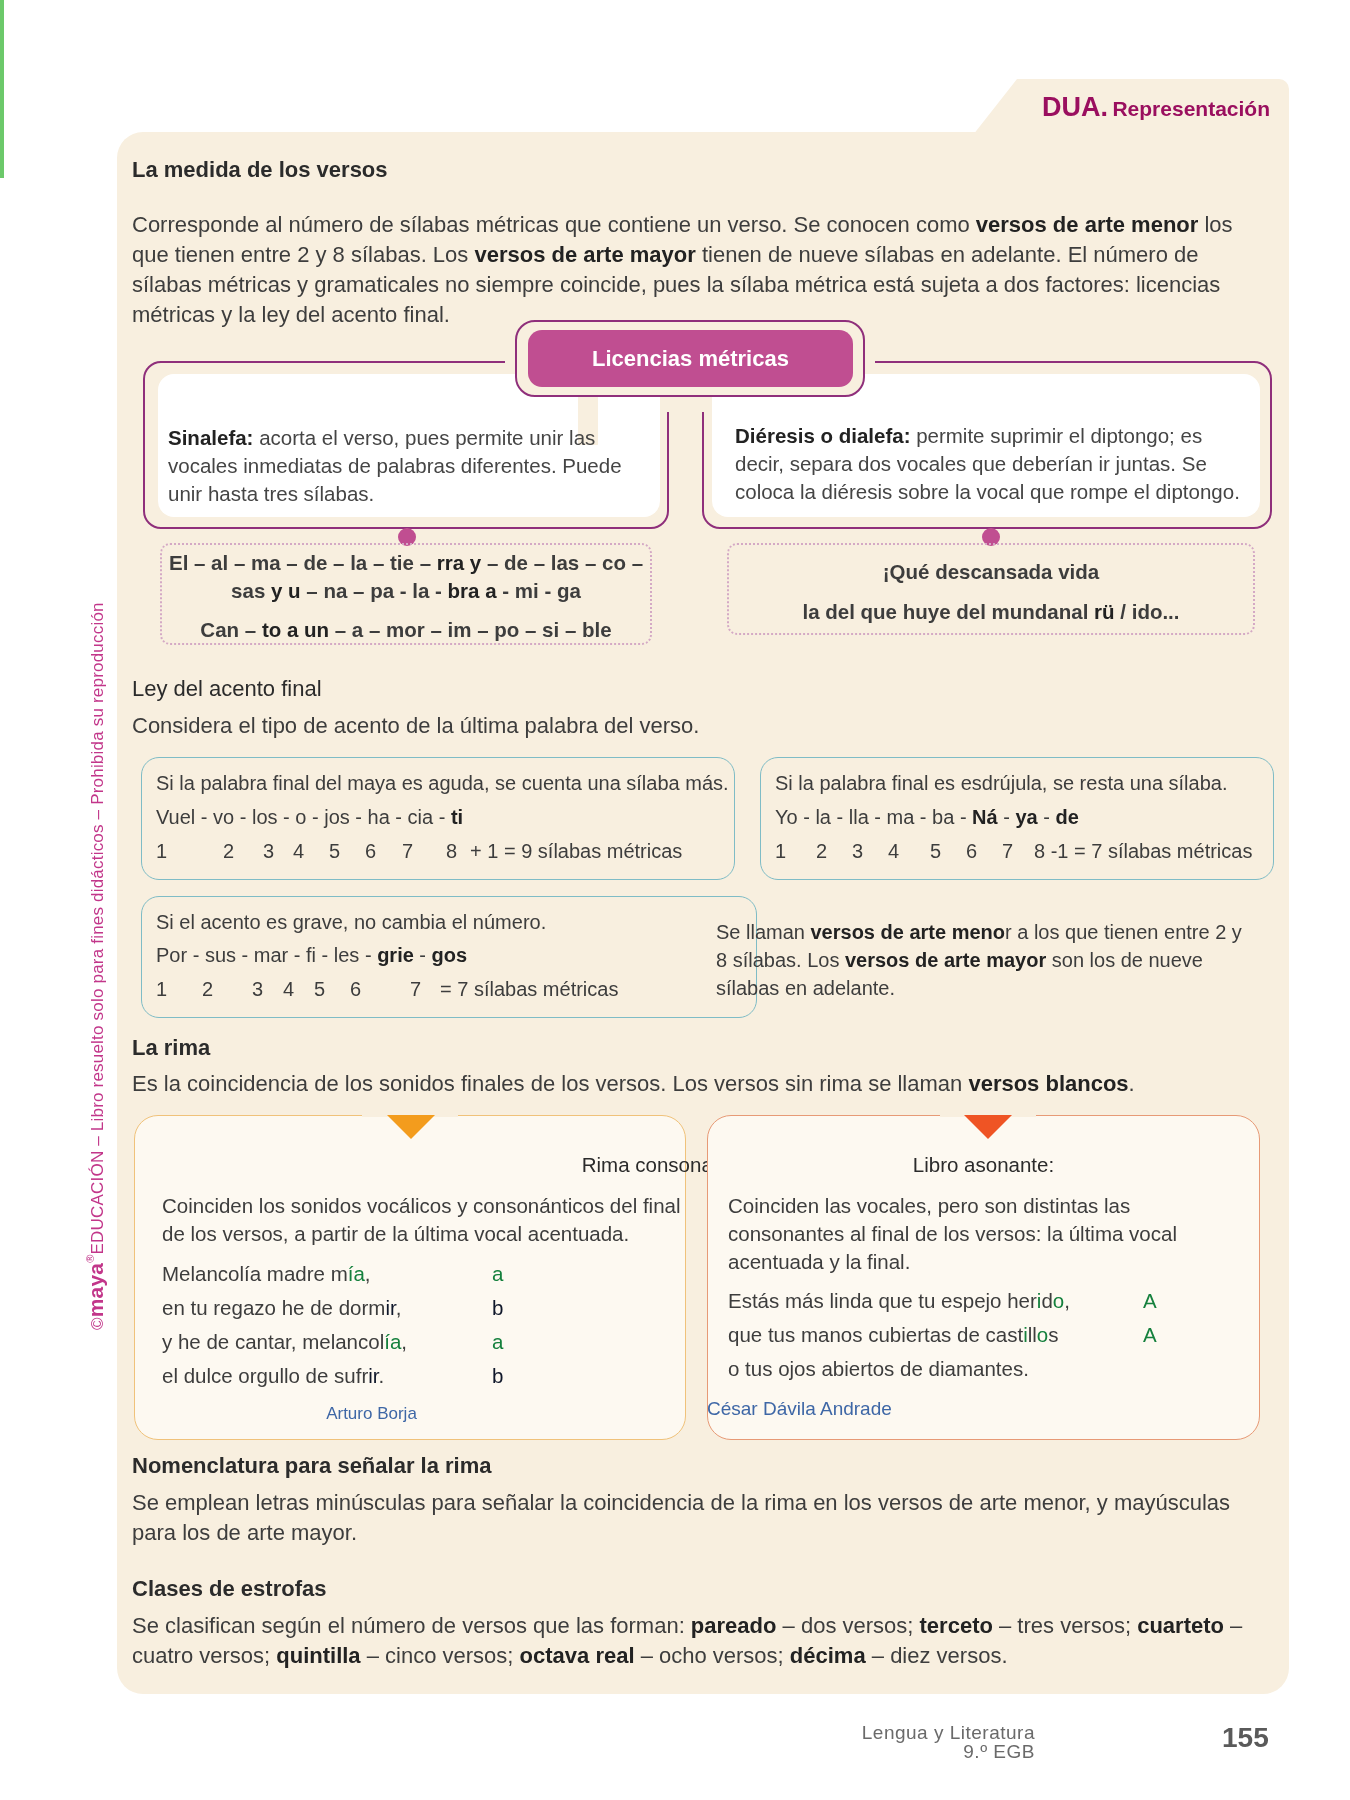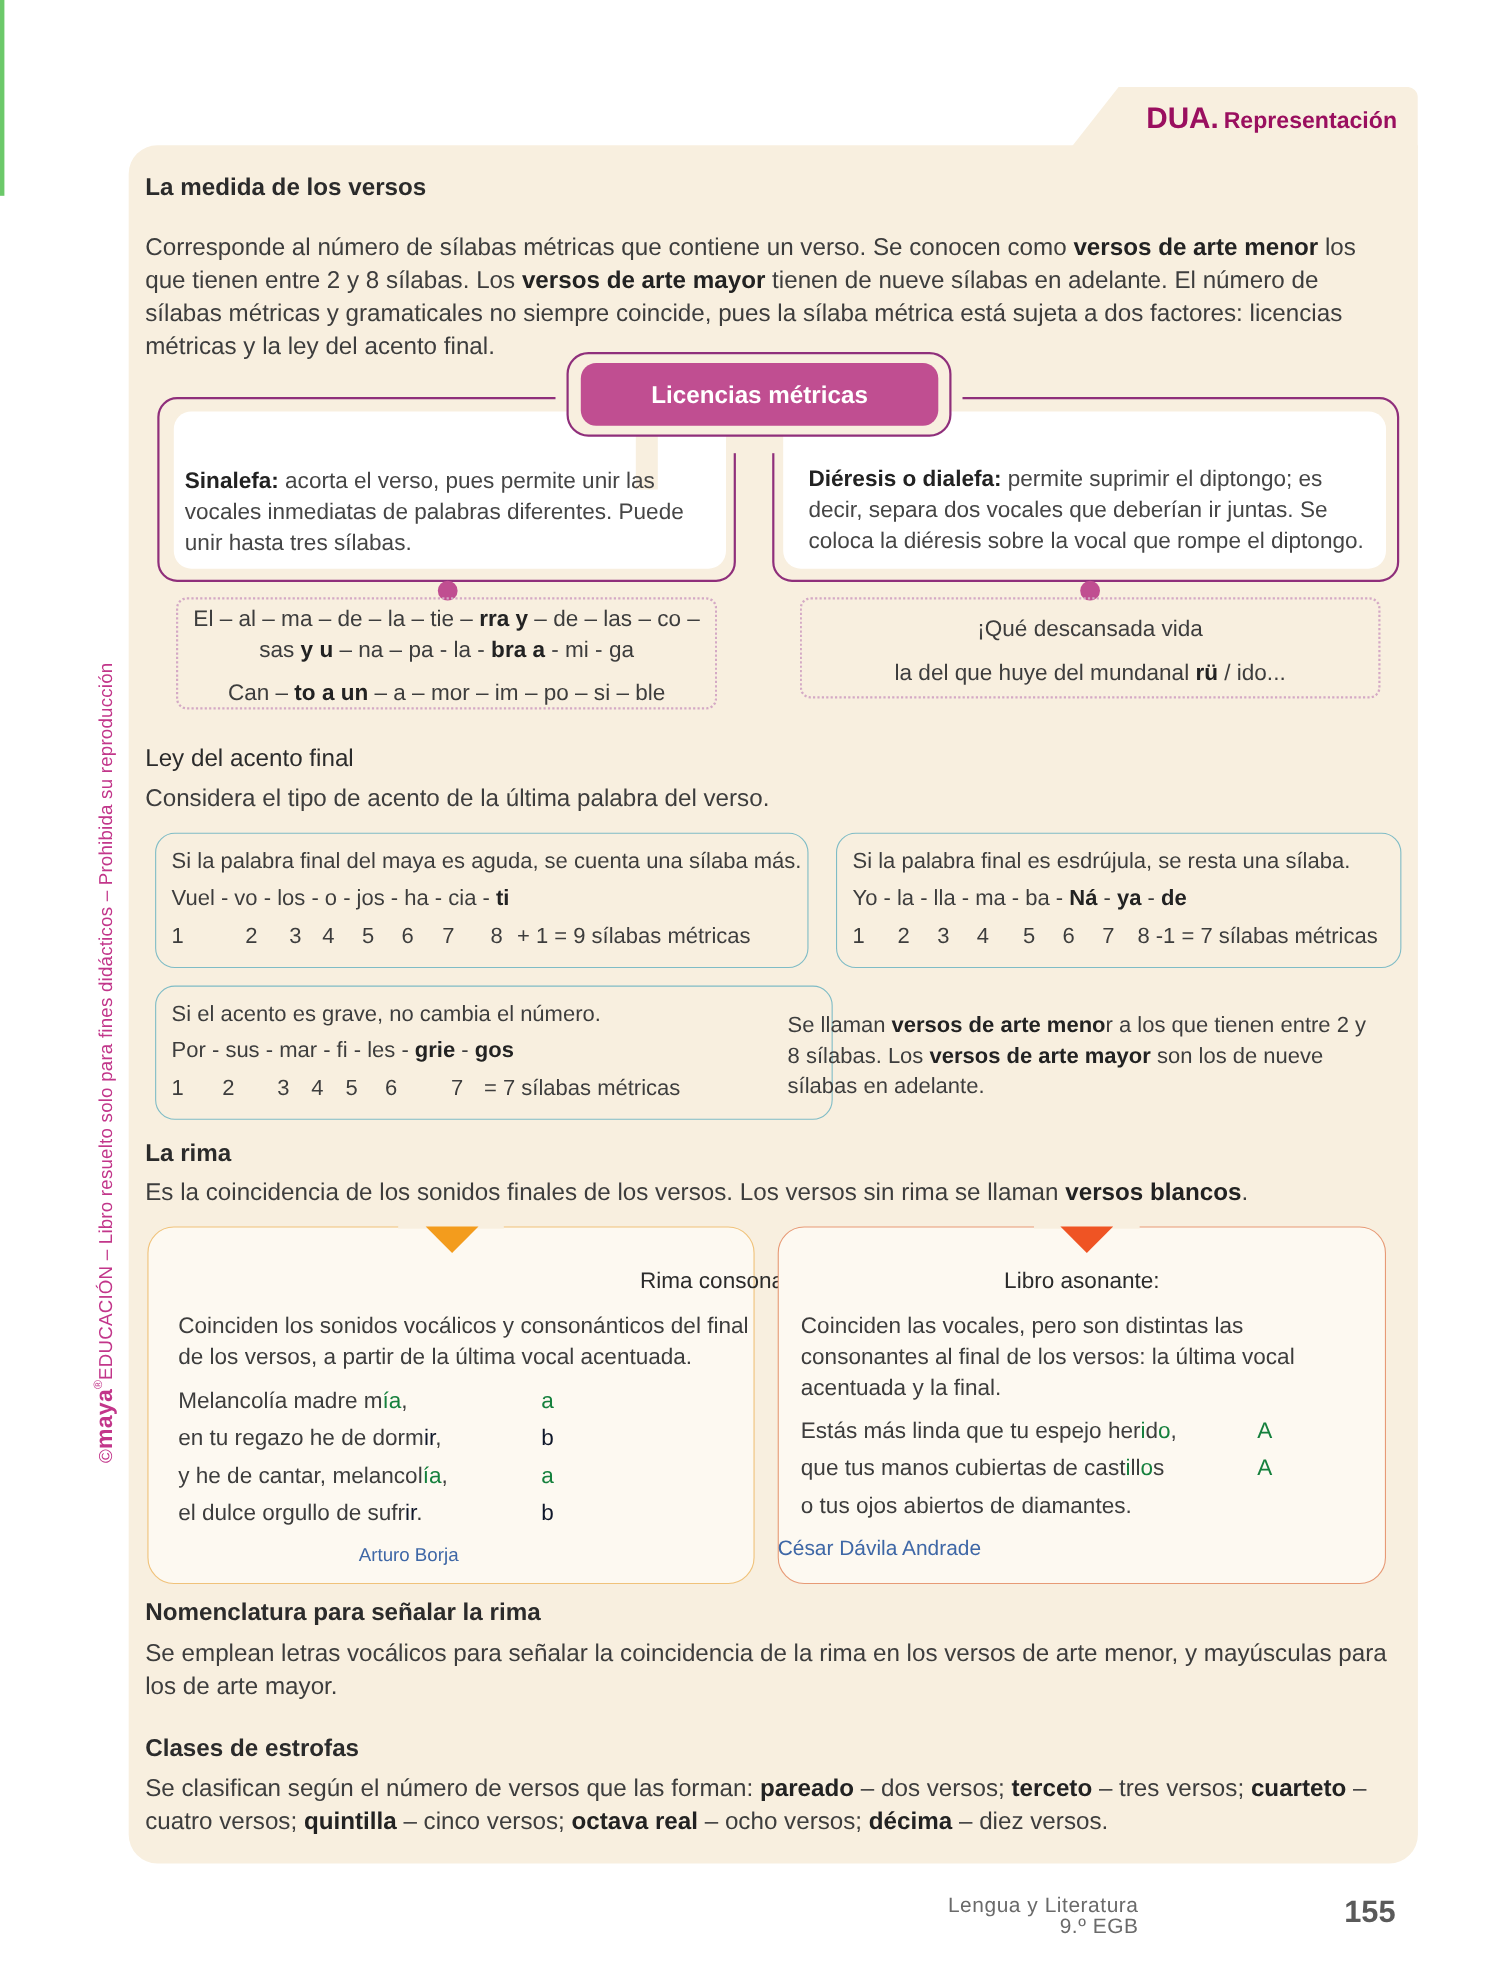--- a/index.html
+++ b/index.html
@@ -52,7 +52,7 @@
   .dot { position: absolute; width: 18px; height: 18px; border-radius: 50%; background: #c04e91; }
   .dotted {
     position: absolute; border: 2px dotted #d4a9c5; border-radius: 10px;
-    font-size: 20.5px; color: #3d3d3d; text-align: center;
+    font-size: 20.5px; color: #3d3d3d; text-align: center; font-weight: bold;
   }
 
   

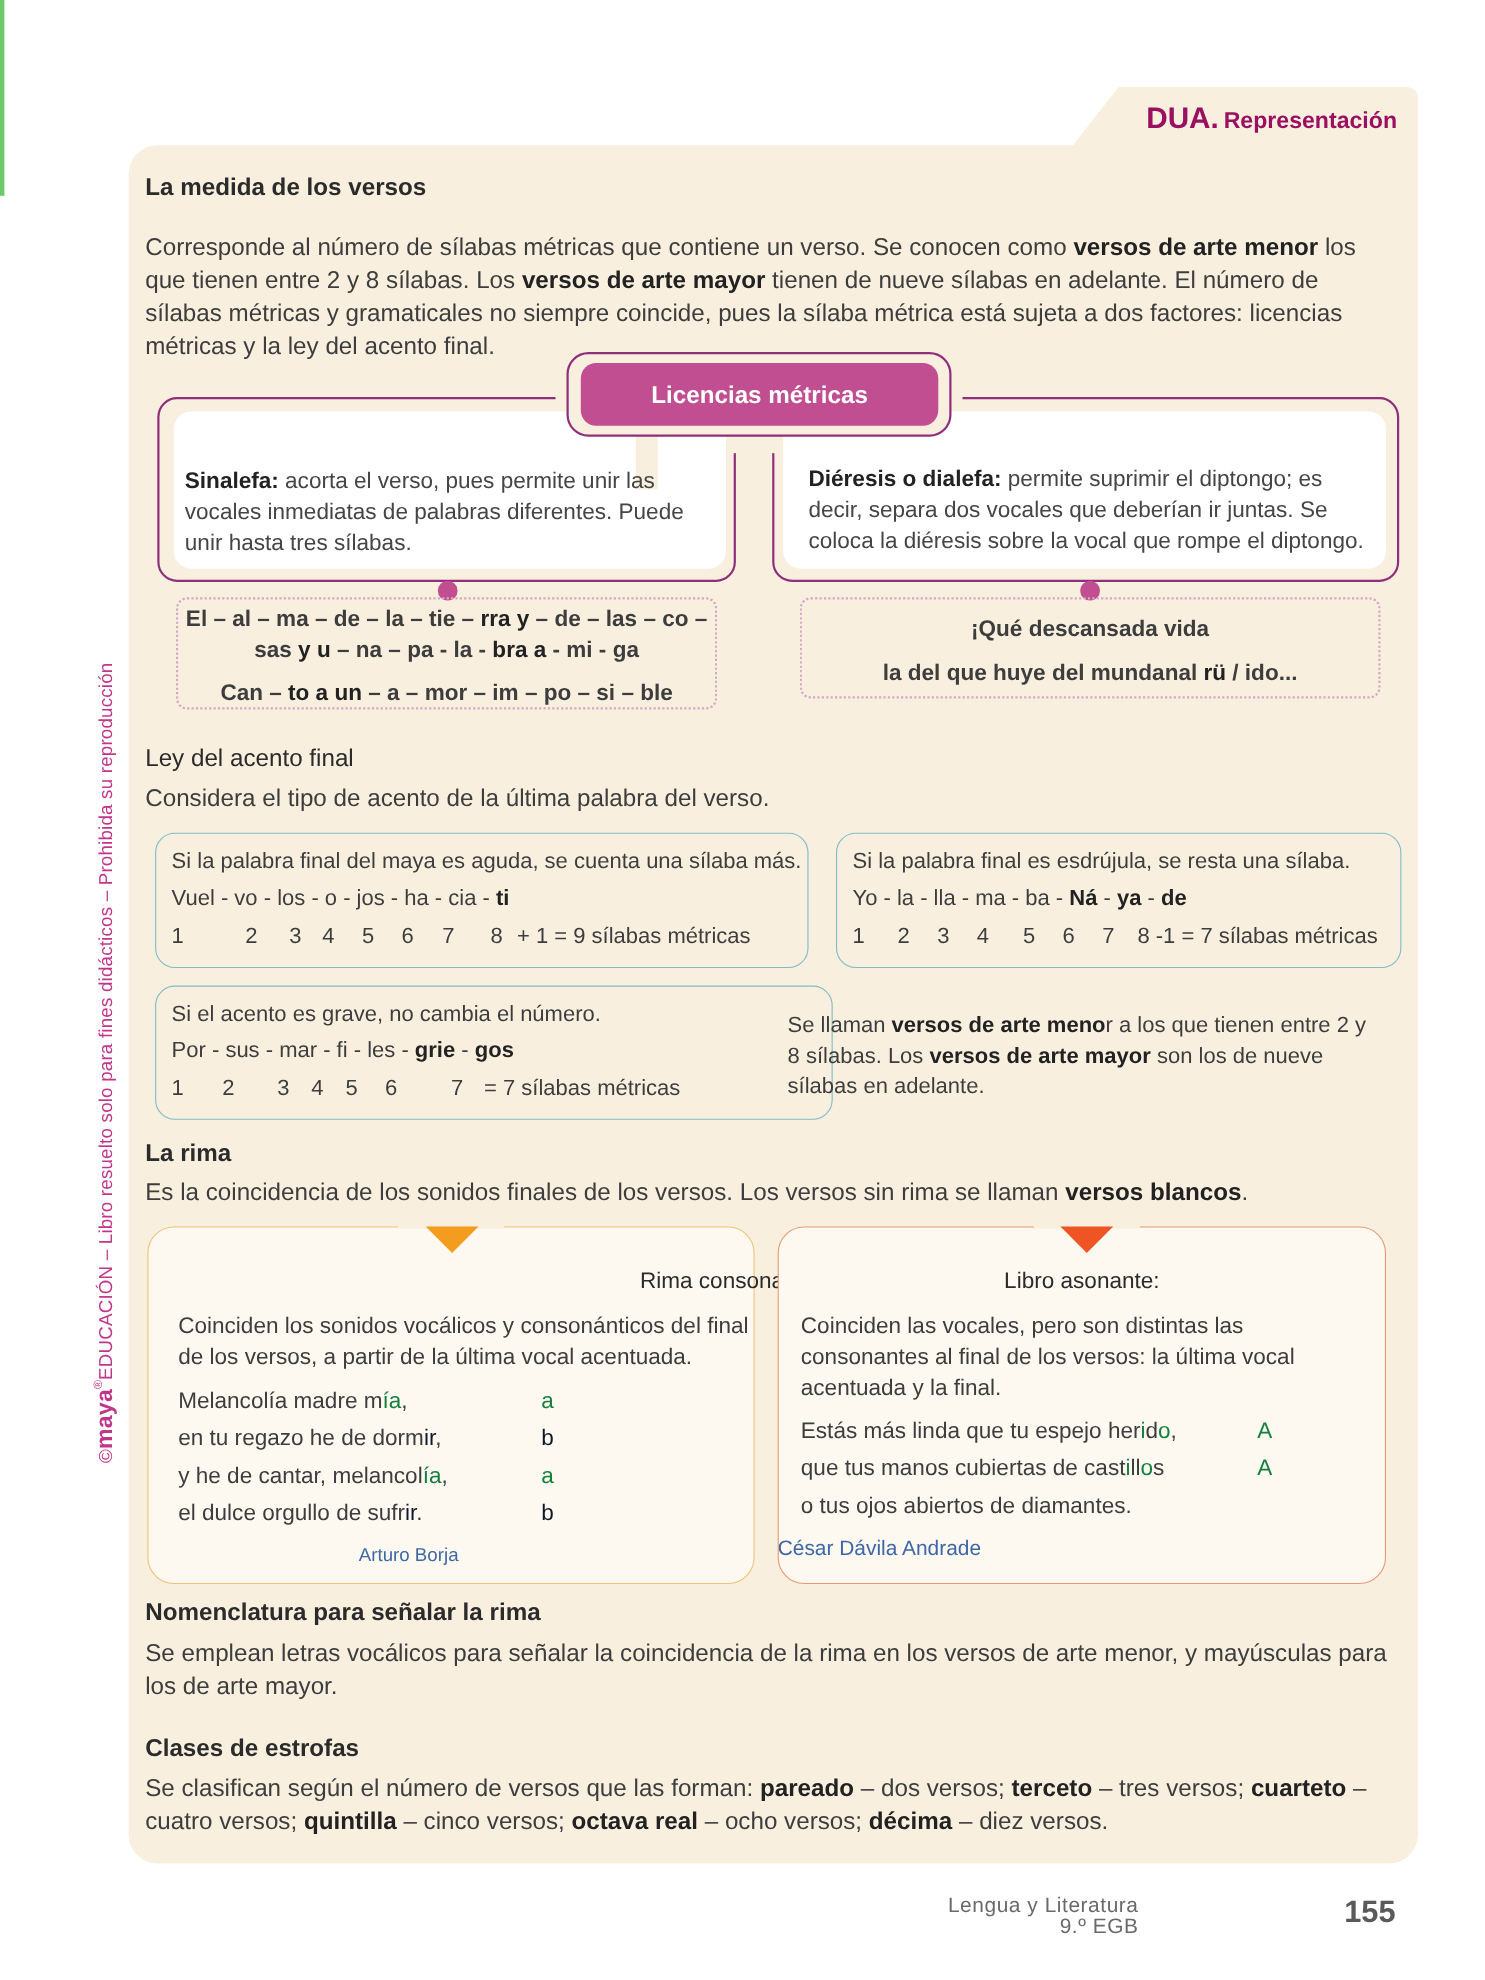--- a/index.html
+++ b/index.html
@@ -189,7 +189,7 @@
 <div class="author big" style="left:707px;top:1398px;width:604px;">César Dávila Andrade</div>
 
 <div class="h" style="left:132px;top:1453px">Nomenclatura para señalar la rima</div>
-<div class="p" style="left:132px;top:1488px;width:1142px">Se emplean letras vocálicos para señalar la coincidencia de la rima en los versos de arte menor, y mayúsculas para los de arte mayor.</div>
+<div class="p" style="left:132px;top:1488px;width:1142px">Se emplean letras minúsculas para señalar la coincidencia de la rima en los versos de arte menor, y mayúsculas para los de arte mayor.</div>
 
 <div class="h" style="left:132px;top:1576px">Clases de estrofas</div>
 <div class="p" style="left:132px;top:1611px;width:1142px"><span>Se clasifican según el número de versos que las forman: </span><b>pareado</b><span> – dos versos; </span><b>terceto</b><span> – tres versos; </span><b>cuarteto</b><span> – cuatro versos; </span><b>quintilla</b><span> – cinco versos; </span><b>octava real</b><span> – ocho versos; </span><b>décima</b><span> – diez versos.</span></div>

